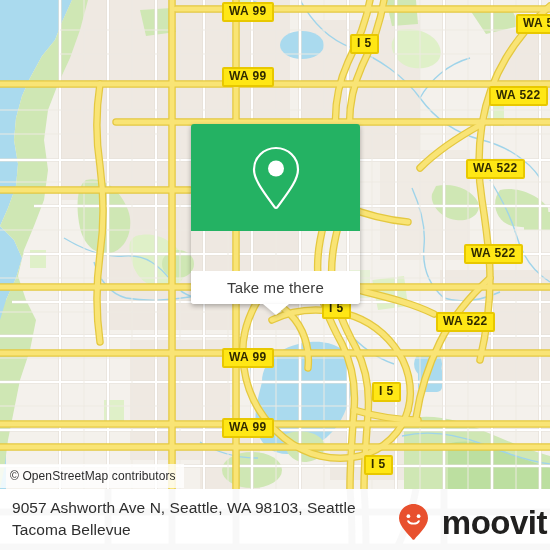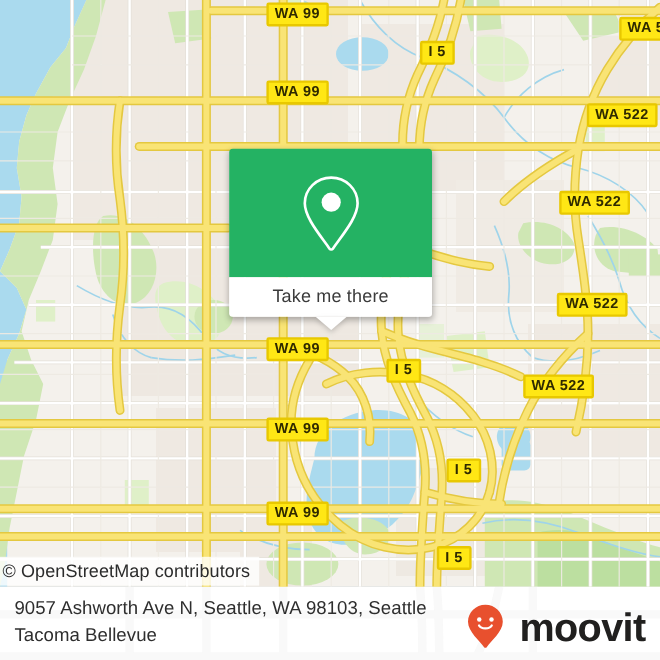--- a/index.html
+++ b/index.html
@@ -75,6 +75,7 @@
     align-items: center;
     justify-content: center;
     position: relative;
+    margin-top: 40px;
   }
   #card-label {
     font-size: 15px;

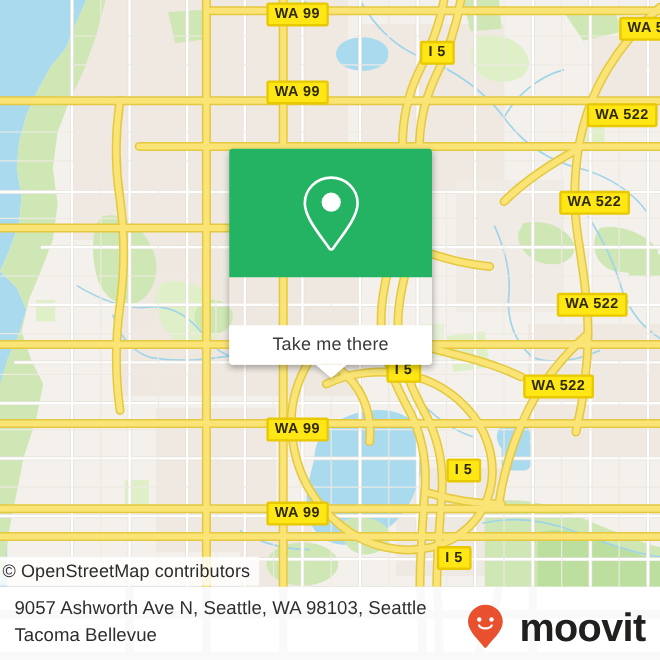--- a/index.html
+++ b/index.html
@@ -38,9 +38,9 @@
     height: 24px;
     display: flex;
     align-items: center;
-    padding: 0 8px 0 2px;
+    padding: 0 8px 0 10px;
     background: rgba(255,255,255,0.80);
-    font-size: 15px;
+    font-size: 12px;
     color: #2b2b2b;
     letter-spacing: 0.1px;
     white-space: nowrap;

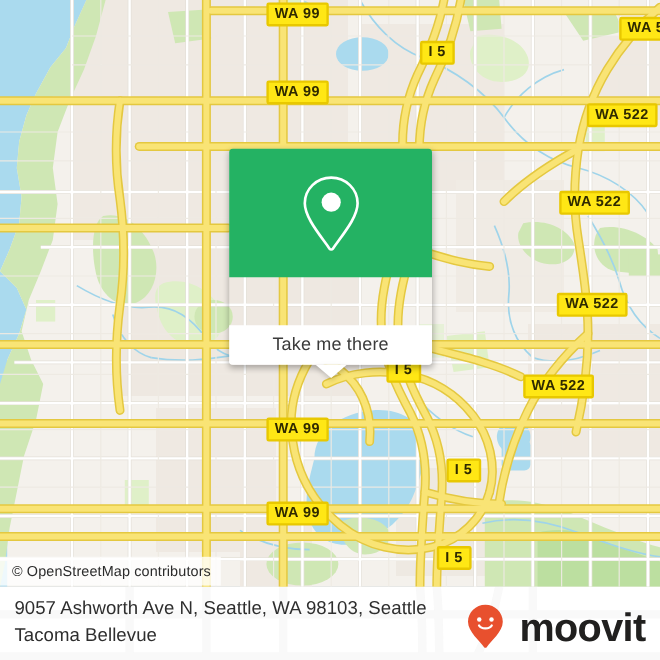--- a/index.html
+++ b/index.html
@@ -123,7 +123,7 @@
   }
   #logo {
     position: absolute;
-    right: 12px;
+    right: 3px;
     top: 14px;
     display: flex;
     align-items: center;

